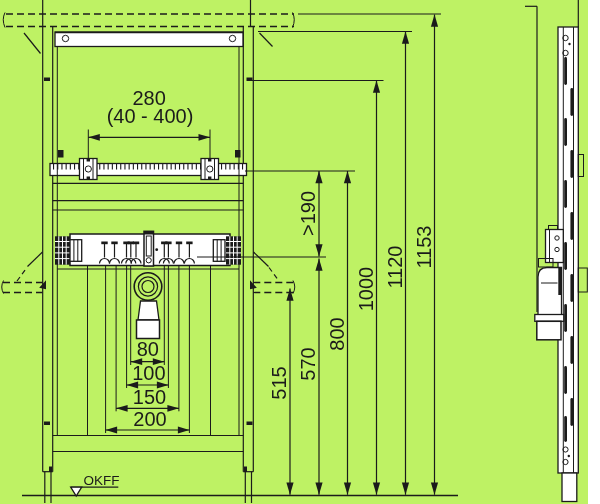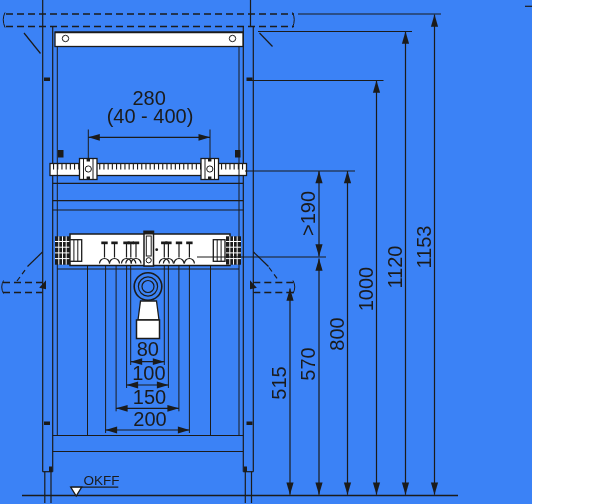--- a/index.html
+++ b/index.html
@@ -3,7 +3,7 @@
 <meta charset="utf-8">
 <style>
   html,body{margin:0;padding:0;background:#ffffff;}
-  .stage{width:532px;height:504px;background:#3b82f6;overflow:hidden;}
+  .stage{width:588px;height:504px;background:#bef264;overflow:hidden;}
   svg{display:block;}
   svg text{font-family:"Liberation Sans","DejaVu Sans",sans-serif;fill:#1b1b1b;}
   .dim{font-size:20px;}

